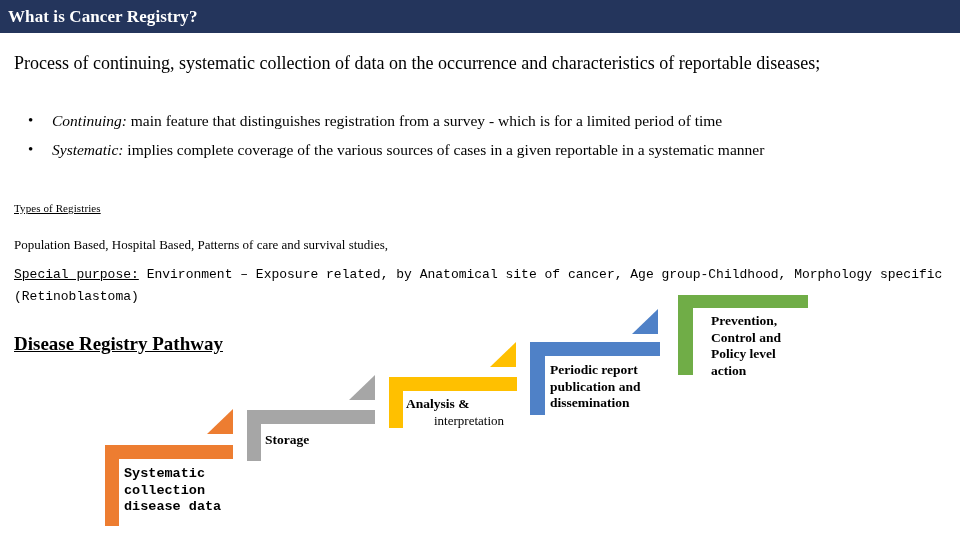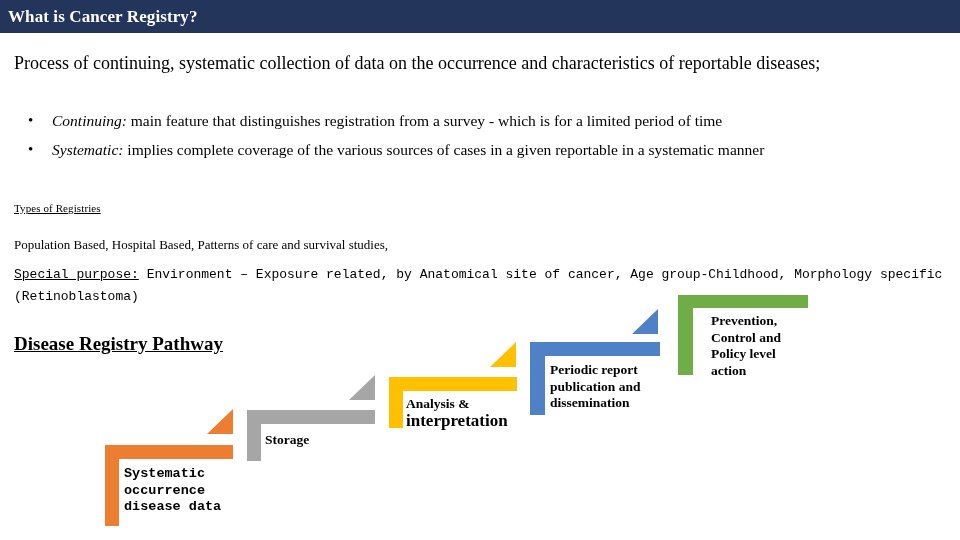--- a/index.html
+++ b/index.html
@@ -75,7 +75,7 @@
     font-family:"Liberation Serif", serif;
   }
   .label .l-main{ font-weight:bold; font-size:13.5px; line-height:16.5px; display:block; }
-  .label .l-sub{ font-weight:bold; font-size:17px; line-height:15px; display:block; }
+  .label .l-sub{ font-weight:normal; font-size:13px; line-height:15px; display:block;margin-left:28px; }
 </style>
 </head>
 <body>

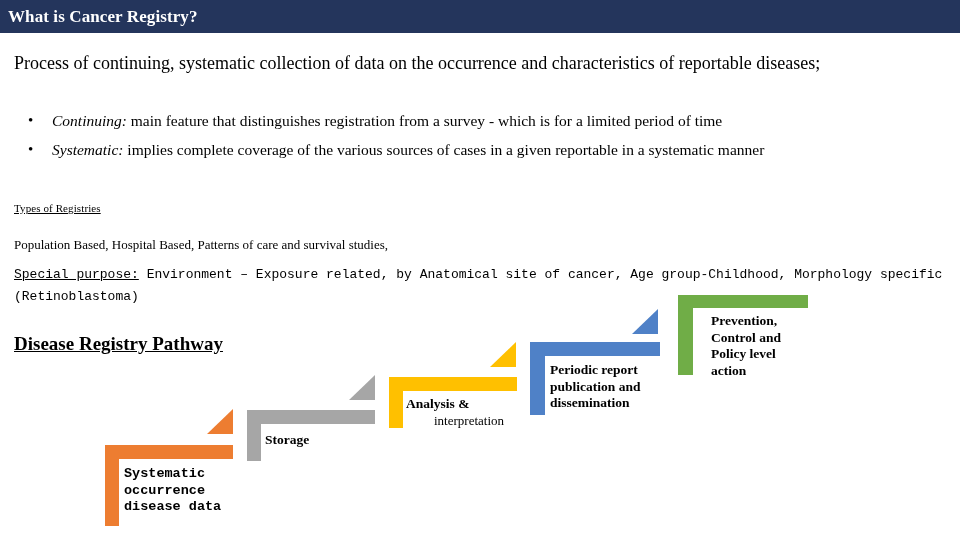--- a/index.html
+++ b/index.html
@@ -122,7 +122,7 @@
       <div class="vbar" style="left:105px; top:445px; width:14px; height:81px; background:#ED7D31;"></div>
       <div class="label" style="left:124px; top:466px;font-family:Liberation Mono, monospace;">
         <span class="l-main">Systematic</span>
-        <span class="l-main">occurrence</span>
+        <span class="l-main">collection</span>
         <span class="l-main">disease data</span>
       </div>
     </div>

